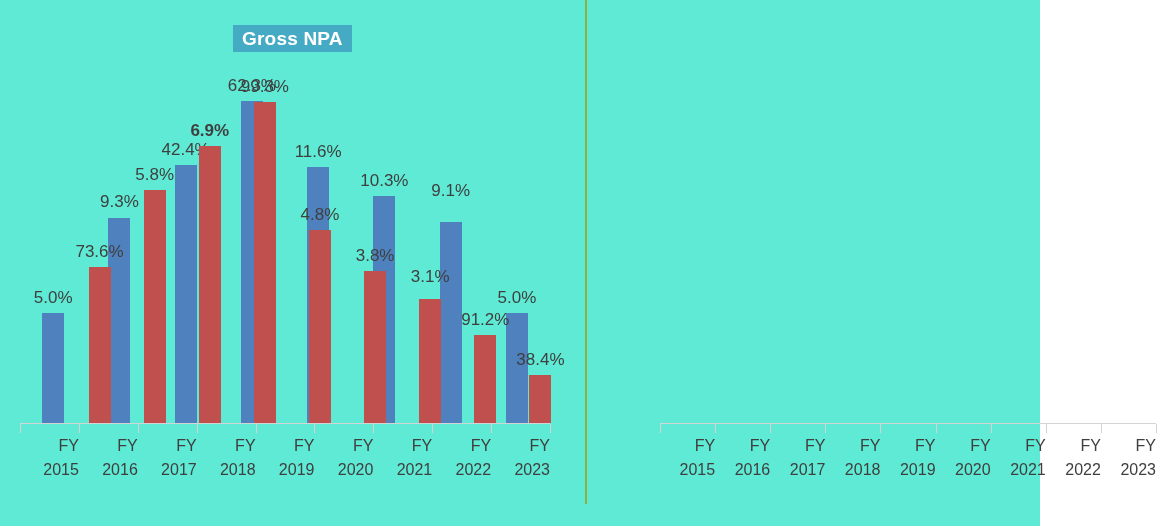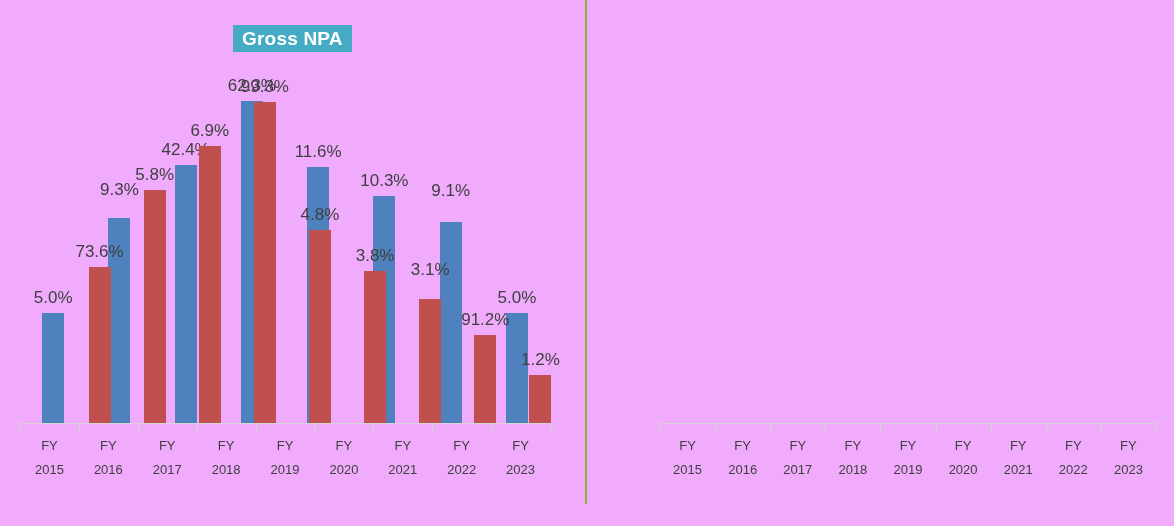--- a/index.html
+++ b/index.html
@@ -17,9 +17,9 @@
 
   #page {
     position: relative;
-    width: 1174px;
+    width: 1040px;
     height: 526px;
-    background: #f0abfc;
+    background: #5eead4;
   }
 
   

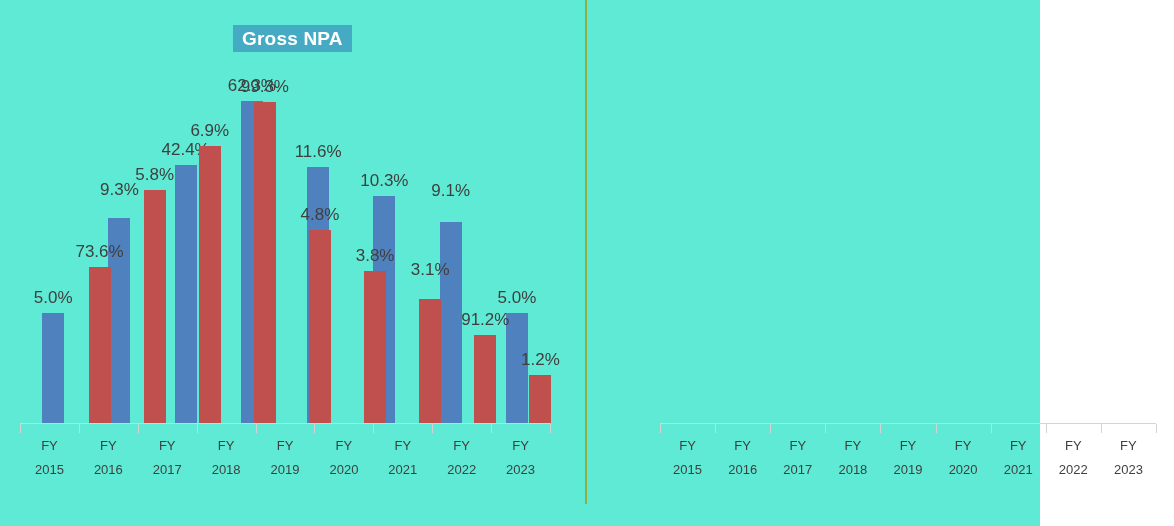--- a/index.html
+++ b/index.html
@@ -245,7 +245,7 @@
         </div>
         <div class="cat">
           <div class="bar red" style="height: 276.784px; background: rgb(192, 80, 77);"></div>
-          <div class="bar-label" style="bottom: 281.784px;">6.9%</div>
+          <div class="bar-label" style="bottom: 281.784px; font-weight: bold;">6.9%</div>
         </div>
         <div class="cat">
           <div class="bar red" style="height: 320.909px; background: rgb(192, 80, 77);"></div>

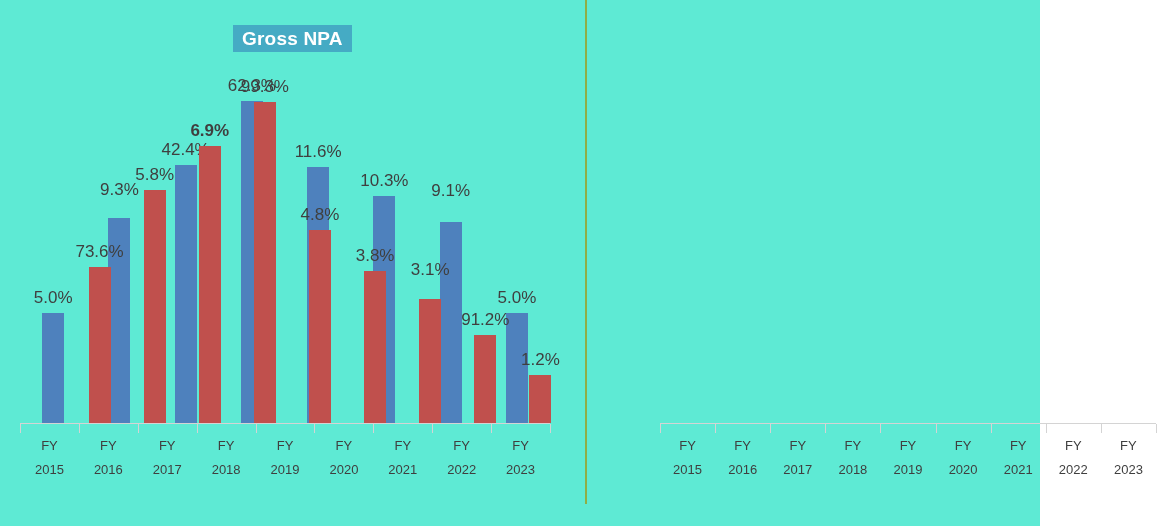--- a/index.html
+++ b/index.html
@@ -145,7 +145,7 @@
           </div>
           <div class="cat">
             <div class="bar blue" style="height: 205.181px; background: rgb(78, 129, 189);"></div>
-            <div class="bar-label" style="bottom: 223px;">9.3%</div>
+            <div class="bar-label" style="bottom: 211px;">9.3%</div>
           </div>
           <div class="cat">
             <div class="bar blue" style="height: 258.131px; background: rgb(78, 129, 189);"></div>

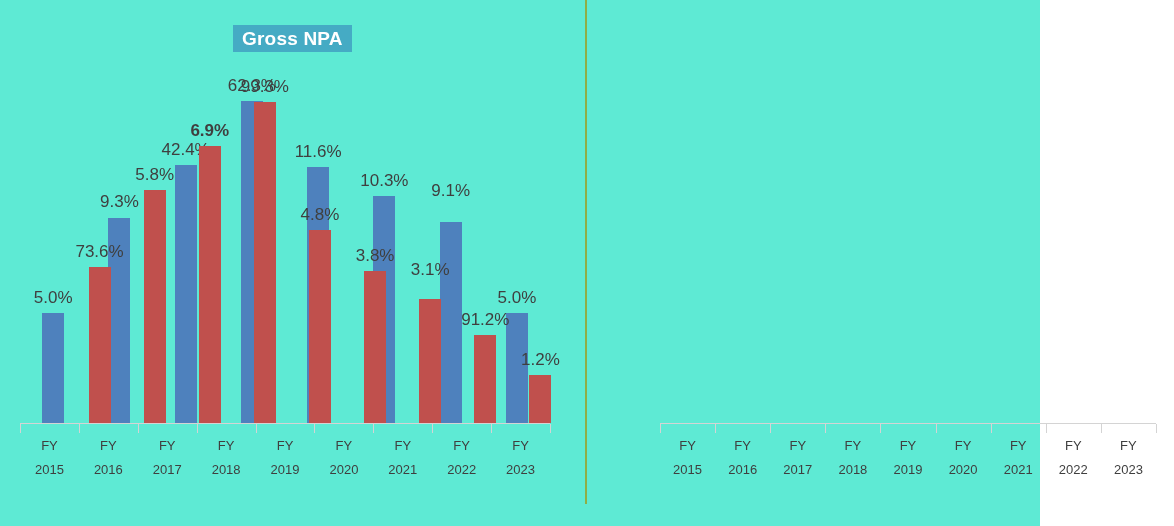--- a/index.html
+++ b/index.html
@@ -261,7 +261,7 @@
         </div>
         <div class="cat">
           <div class="bar red" style="height: 124.352px; background: rgb(192, 80, 77);"></div>
-          <div class="bar-label" style="bottom: 143px;">3.1%</div>
+          <div class="bar-label" style="bottom: 136px;">3.1%</div>
         </div>
         <div class="cat">
           <div class="bar red" style="height: 88.25px; background: rgb(192, 80, 77);"></div>

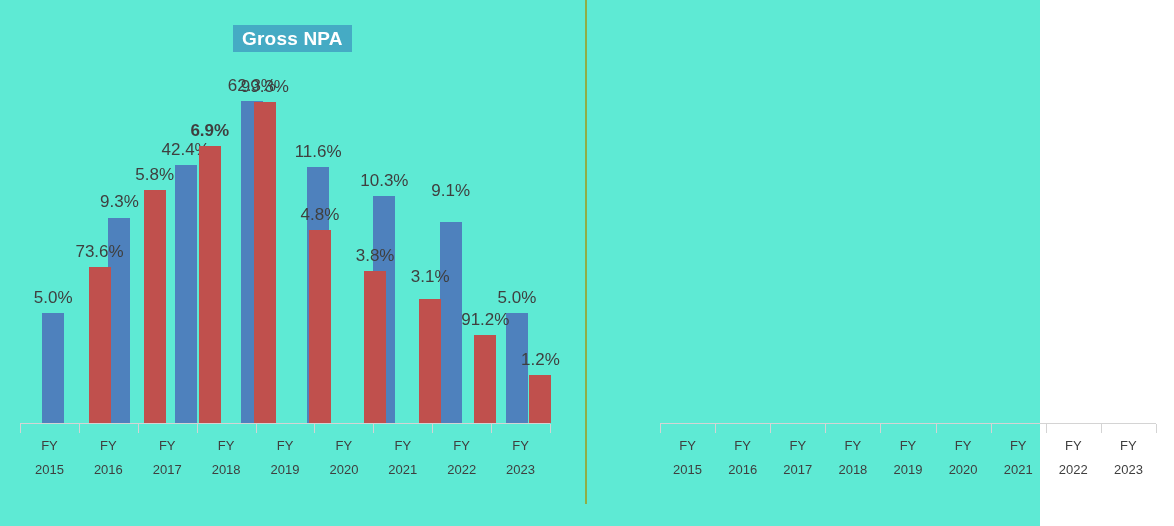--- a/index.html
+++ b/index.html
@@ -269,7 +269,7 @@
         </div>
         <div class="cat">
           <div class="bar red" style="height: 48.1364px; background: rgb(192, 80, 77);"></div>
-          <div class="bar-label" style="bottom: 53.1364px;">1.2%</div>
+          <div class="bar-label" style="bottom: 53.1364px;">38.4%</div>
         </div>
       </div>
   </div>

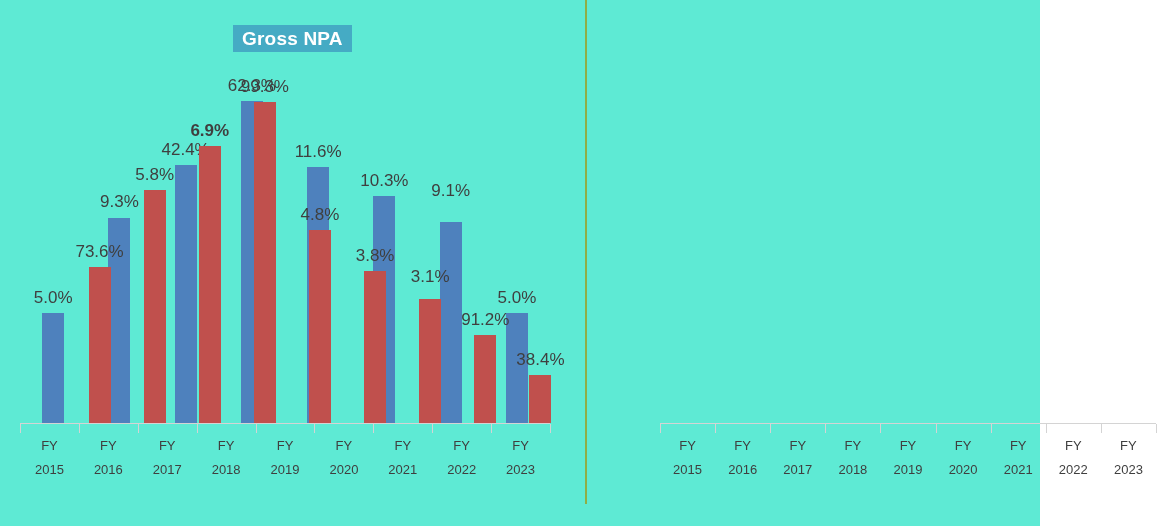--- a/index.html
+++ b/index.html
@@ -122,8 +122,8 @@
   .cats-right { left: 660px; width: 496px; }
   .cat-label {
     flex: 1 1 0;
-    text-align: center;
-    font-size: 13px;
+    text-align: right;
+    font-size: 16px;
     color: #3f3f3f;
     line-height: 24px;
   }

